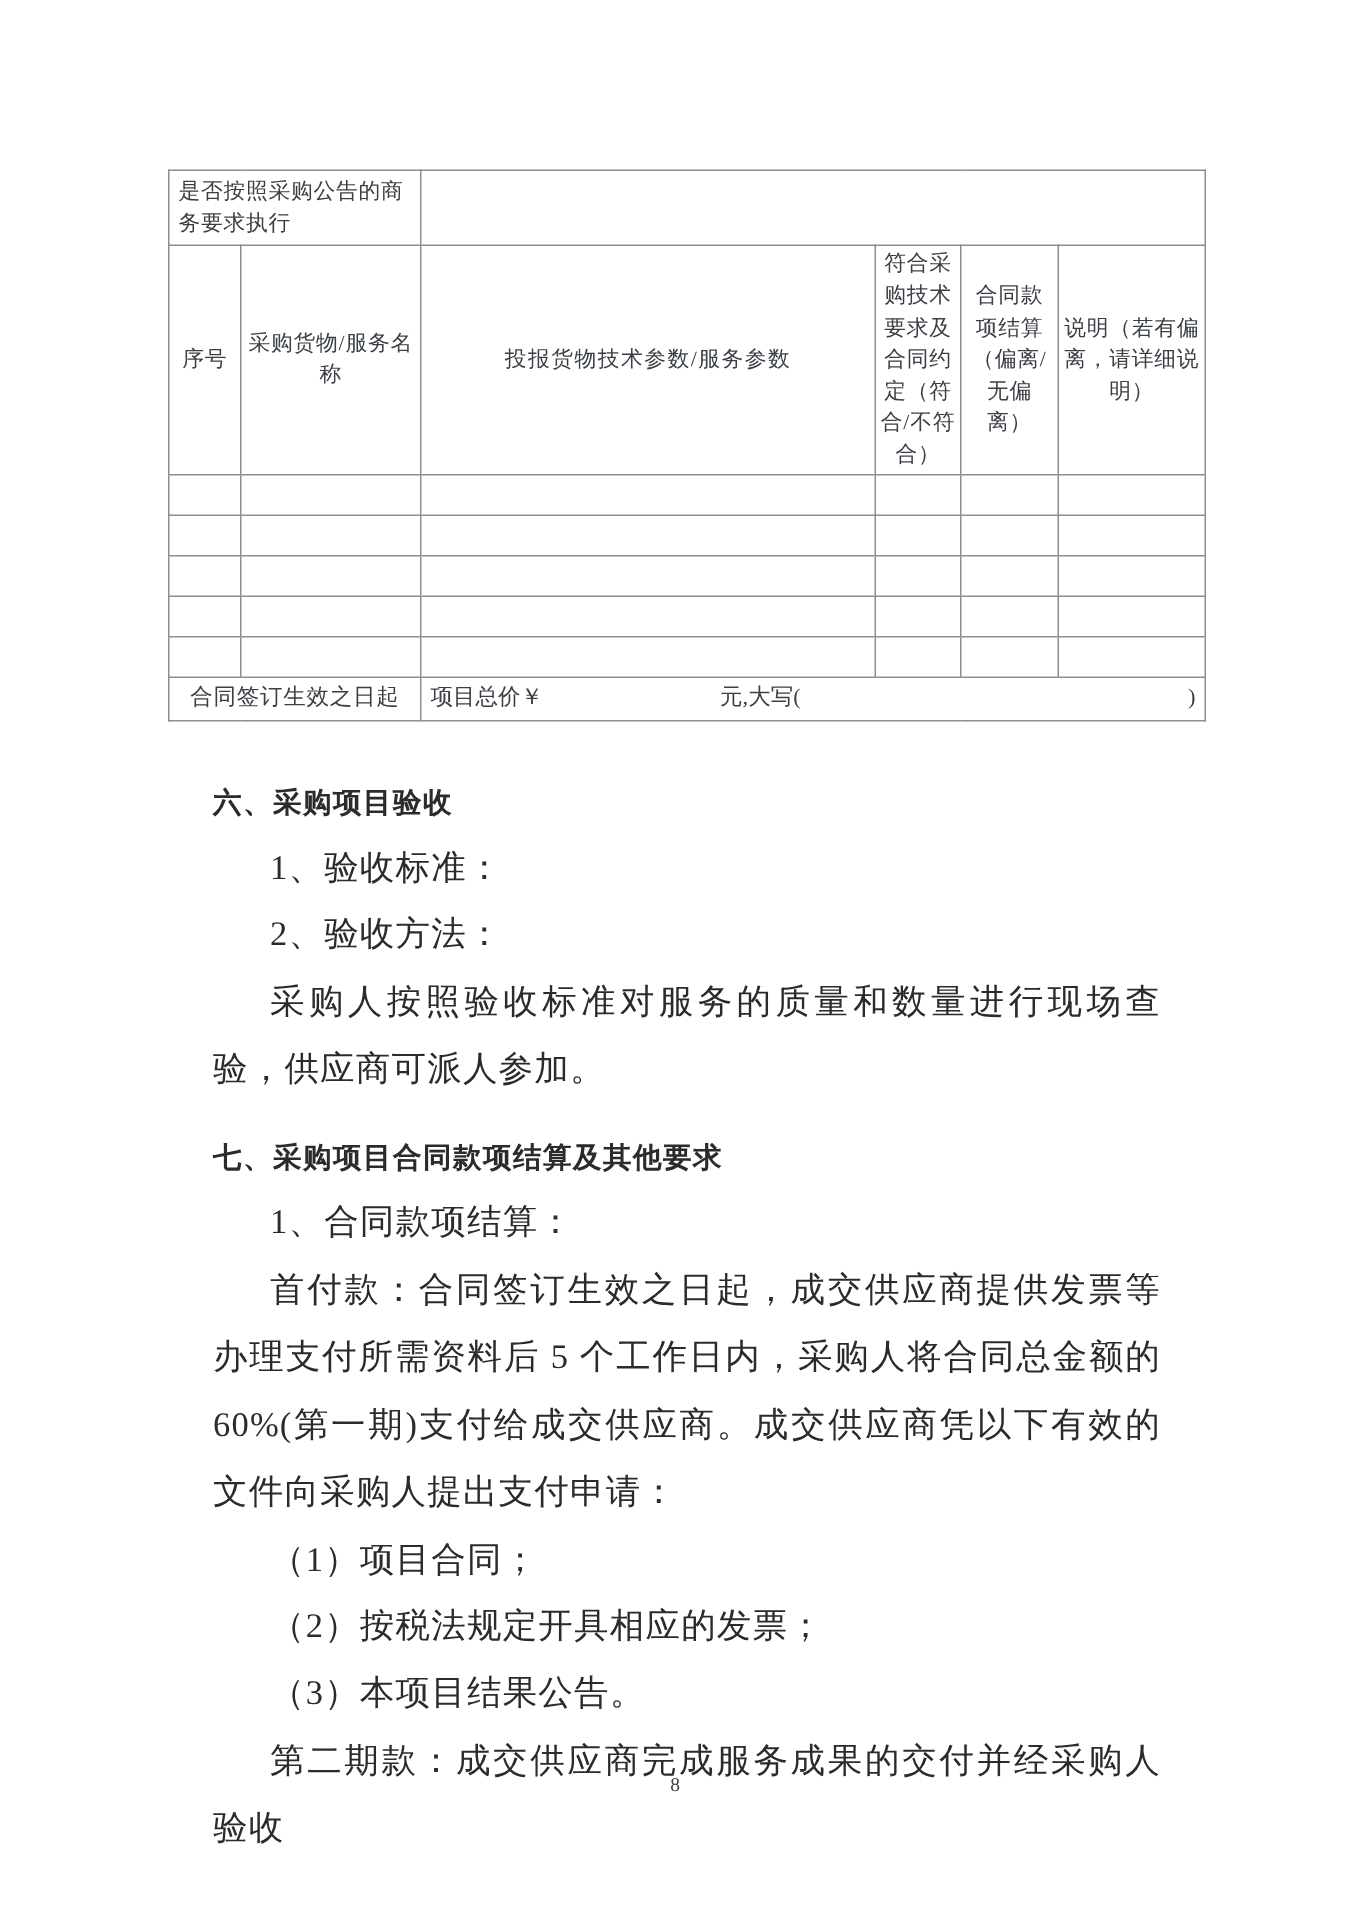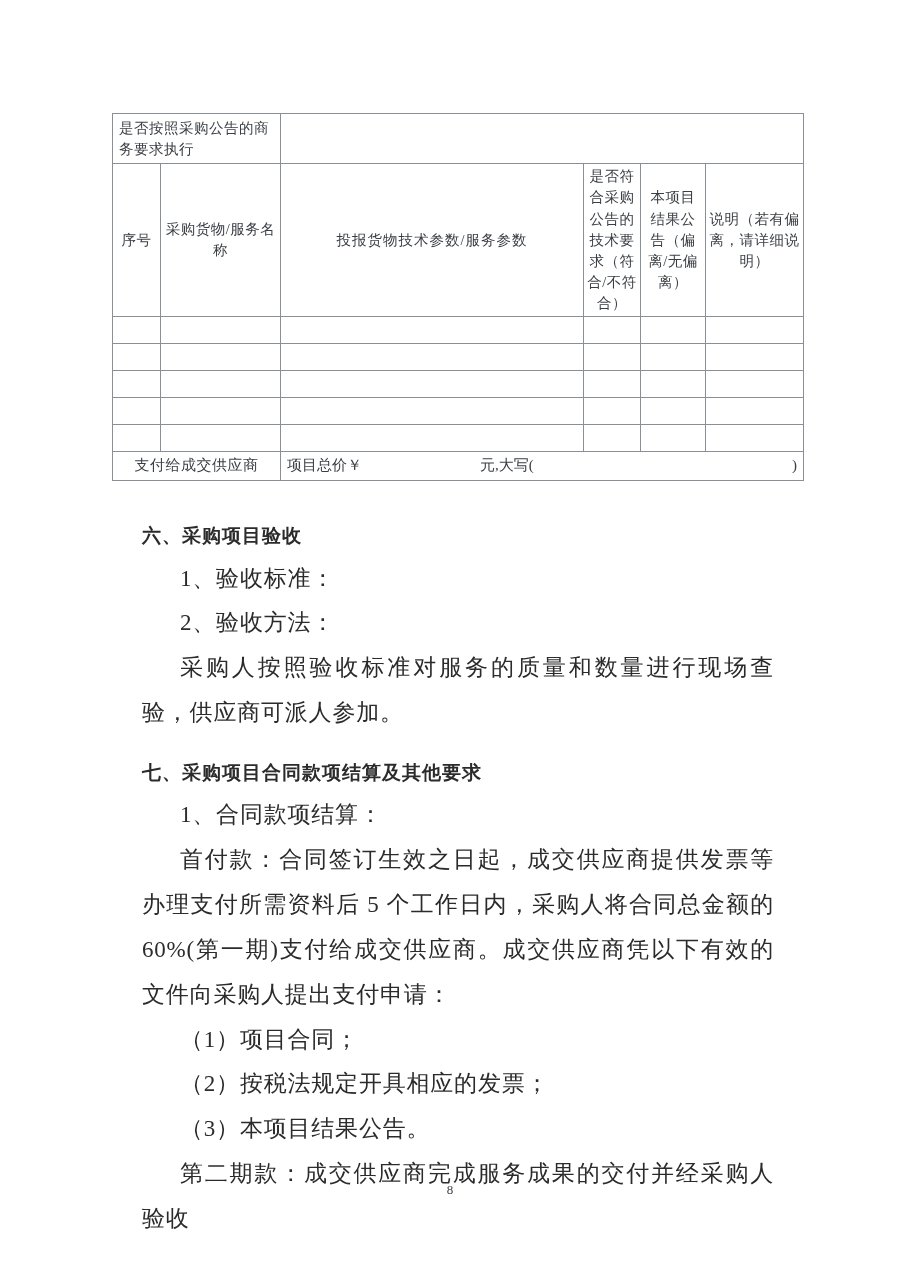--- a/index.html
+++ b/index.html
@@ -169,7 +169,7 @@
           <div class="vtxt wide">投报货物技术参数/服务参数</div>
         </td>
         <td>
-          <div class="vtxt">是否符合采购公告的技术要求（符合/不符合）</div>
+          <div class="vtxt">符合采购技术要求及合同约定（符合/不符合）</div>
         </td>
         <td>
           <div class="vtxt">本项目结果公告（偏离/无偏离）</div>

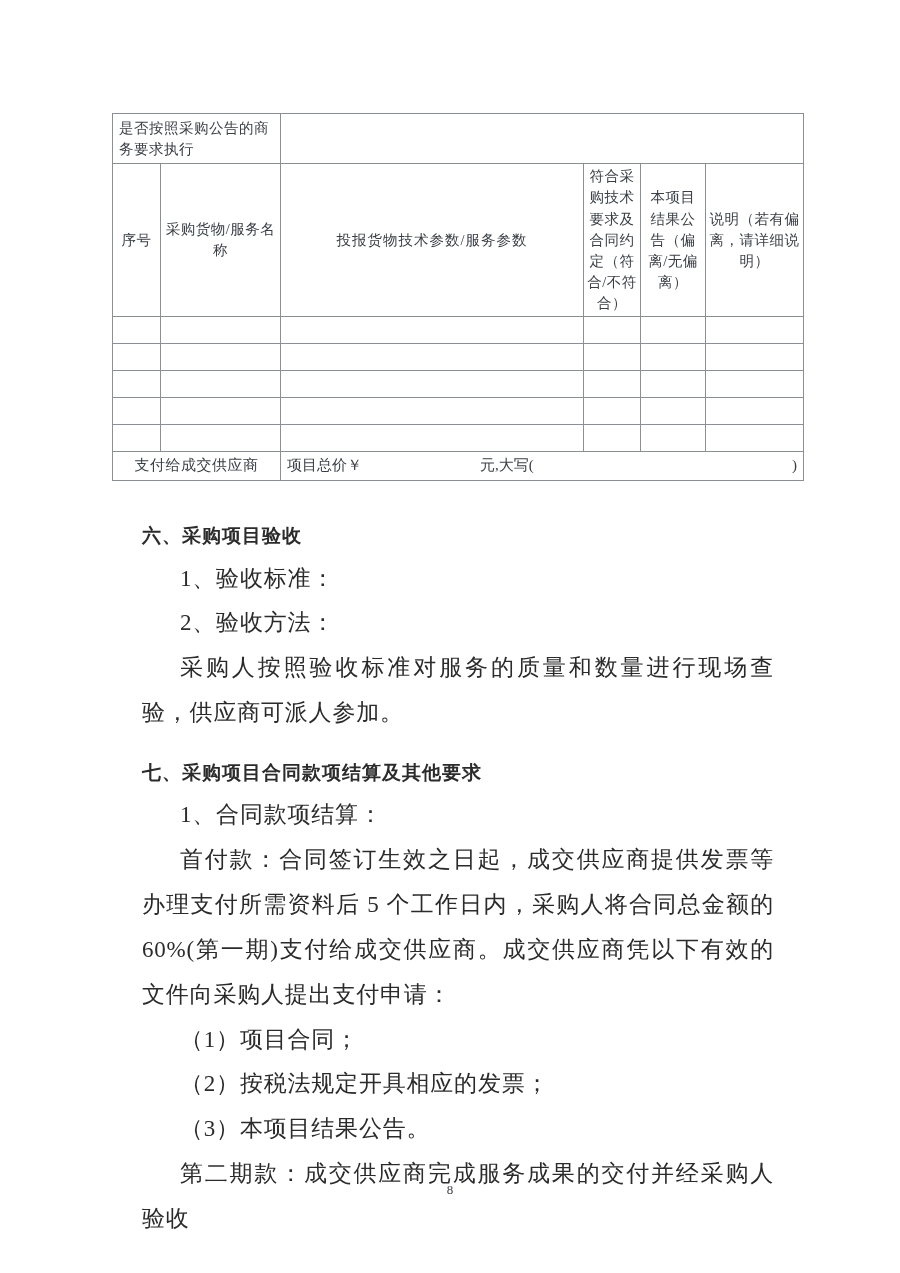--- a/index.html
+++ b/index.html
@@ -172,7 +172,7 @@
           <div class="vtxt">符合采购技术要求及合同约定（符合/不符合）</div>
         </td>
         <td>
-          <div class="vtxt">本项目结果公告（偏离/无偏离）</div>
+          <div class="vtxt">合同款项结算（偏离/无偏离）</div>
         </td>
         <td>
           <div class="vtxt">说明（若有偏离，请详细说明）</div>

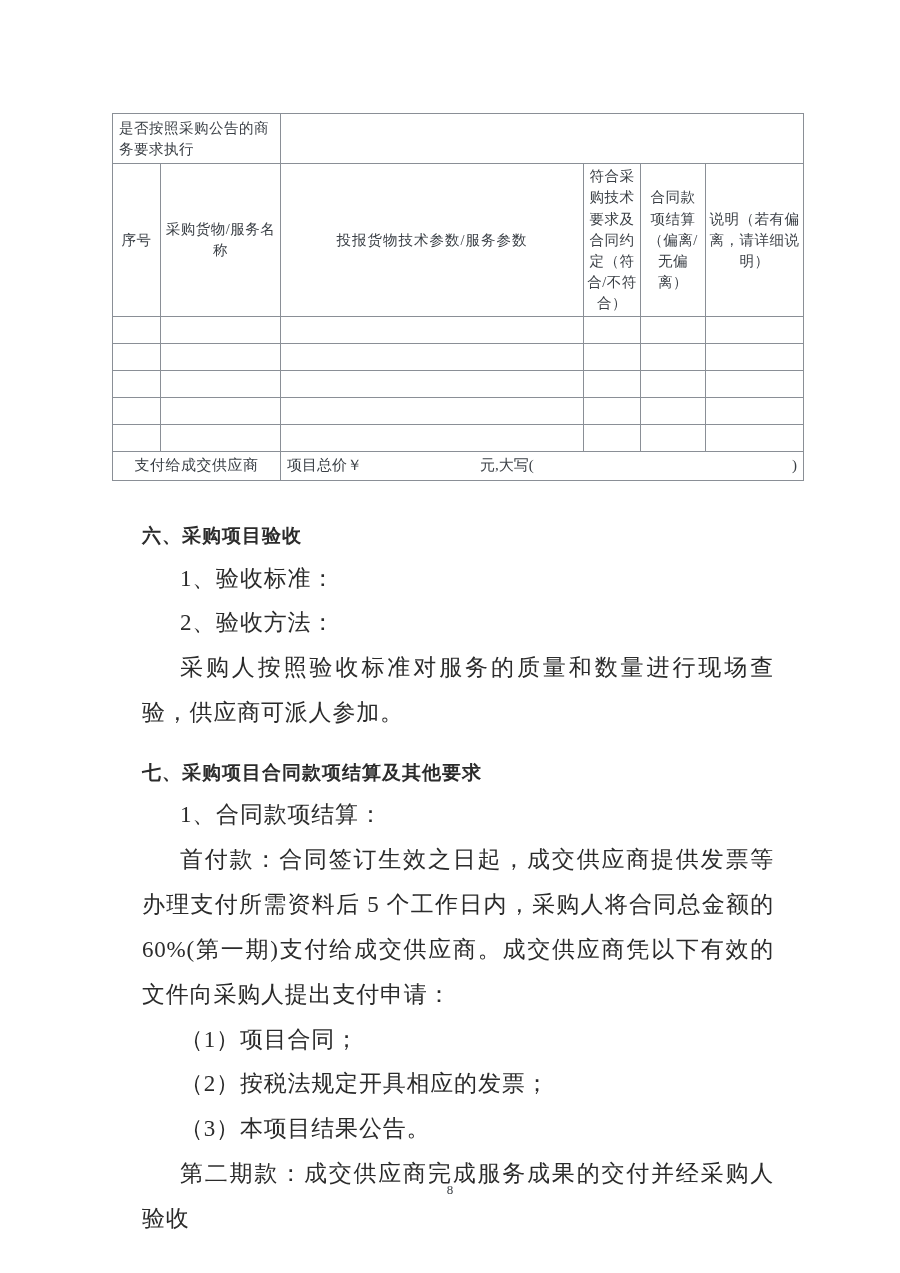--- a/index.html
+++ b/index.html
@@ -221,7 +221,7 @@
       </tr>
 
       <tr class="total">
-        <td colspan="2" class="lbl">支付给成交供应商</td>
+        <td colspan="2" class="lbl">合同签订生效之日起</td>
         <td colspan="4" class="amt">
           <div class="amt-inner">
             <span class="amt-a">项目总价￥</span>

